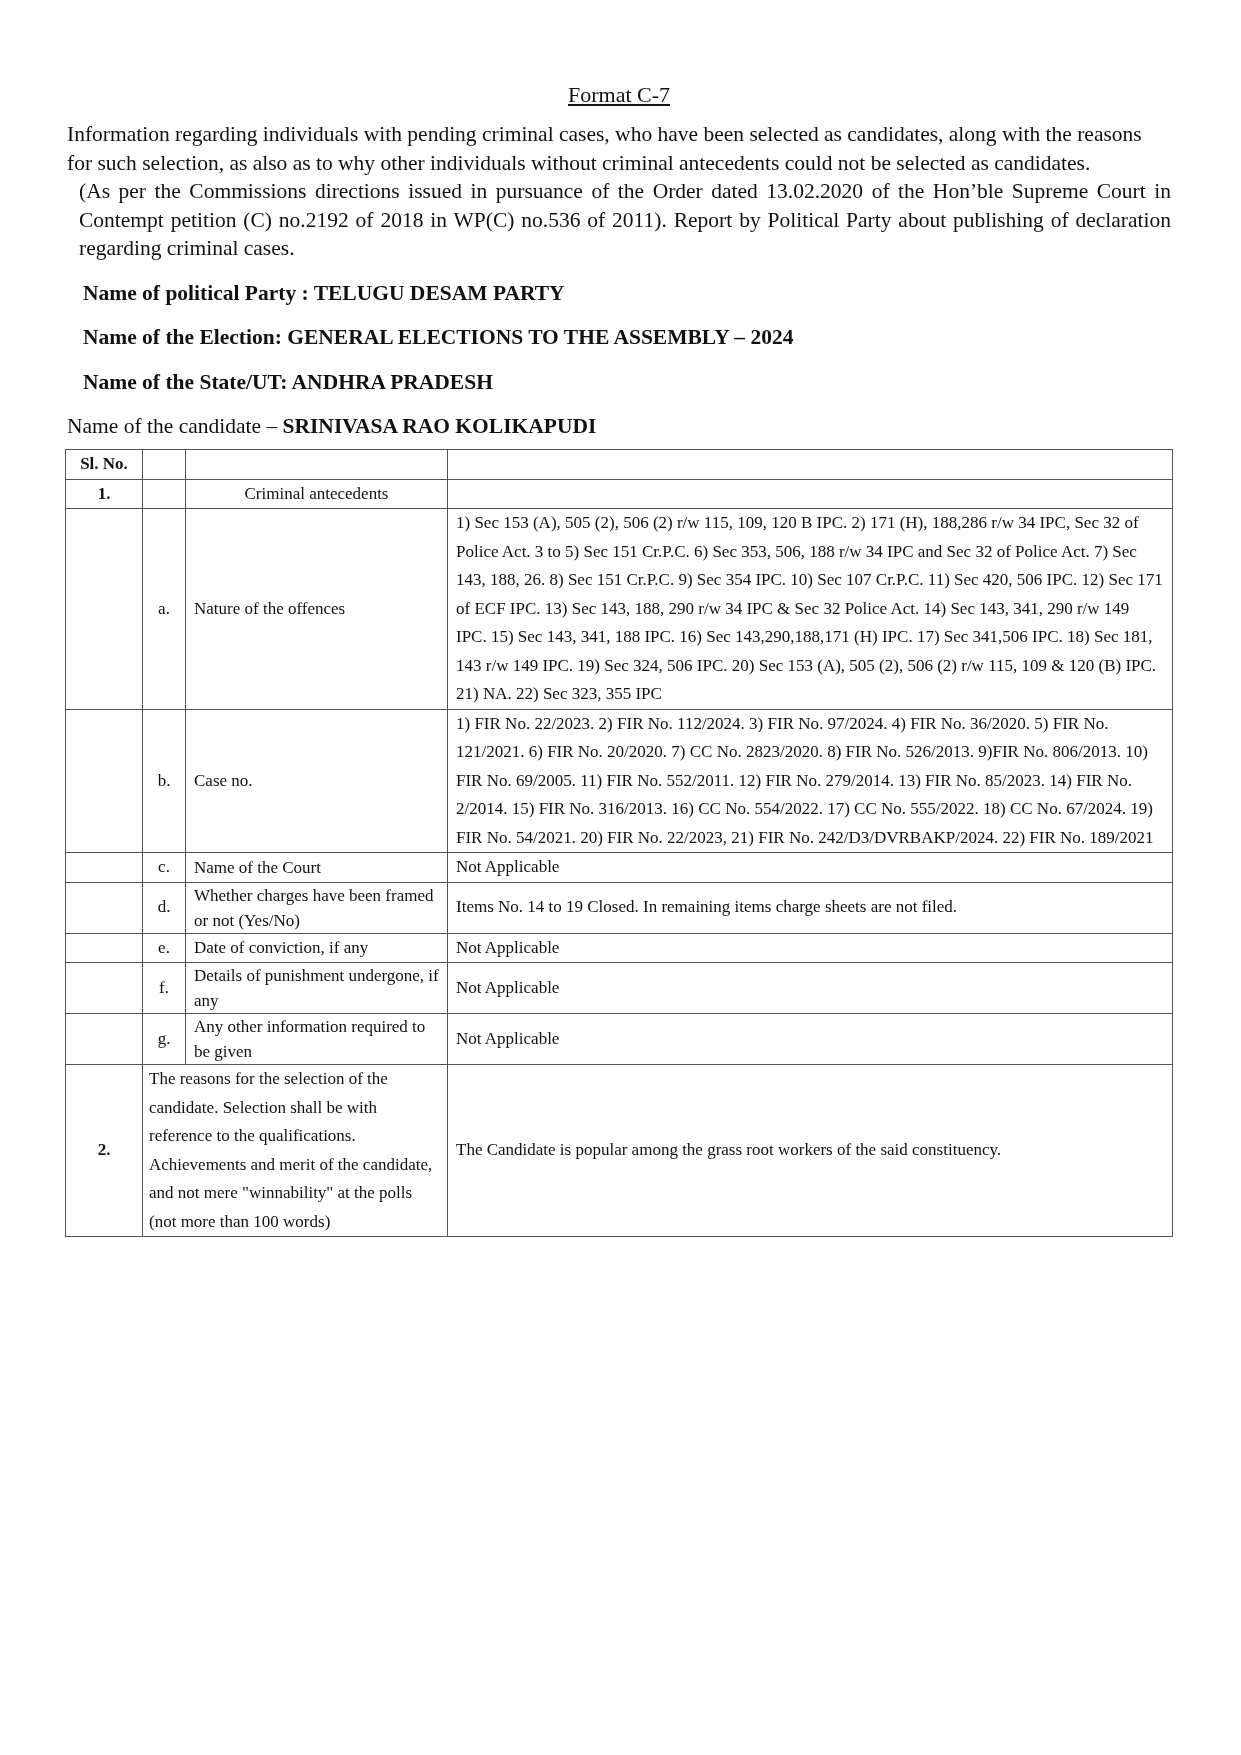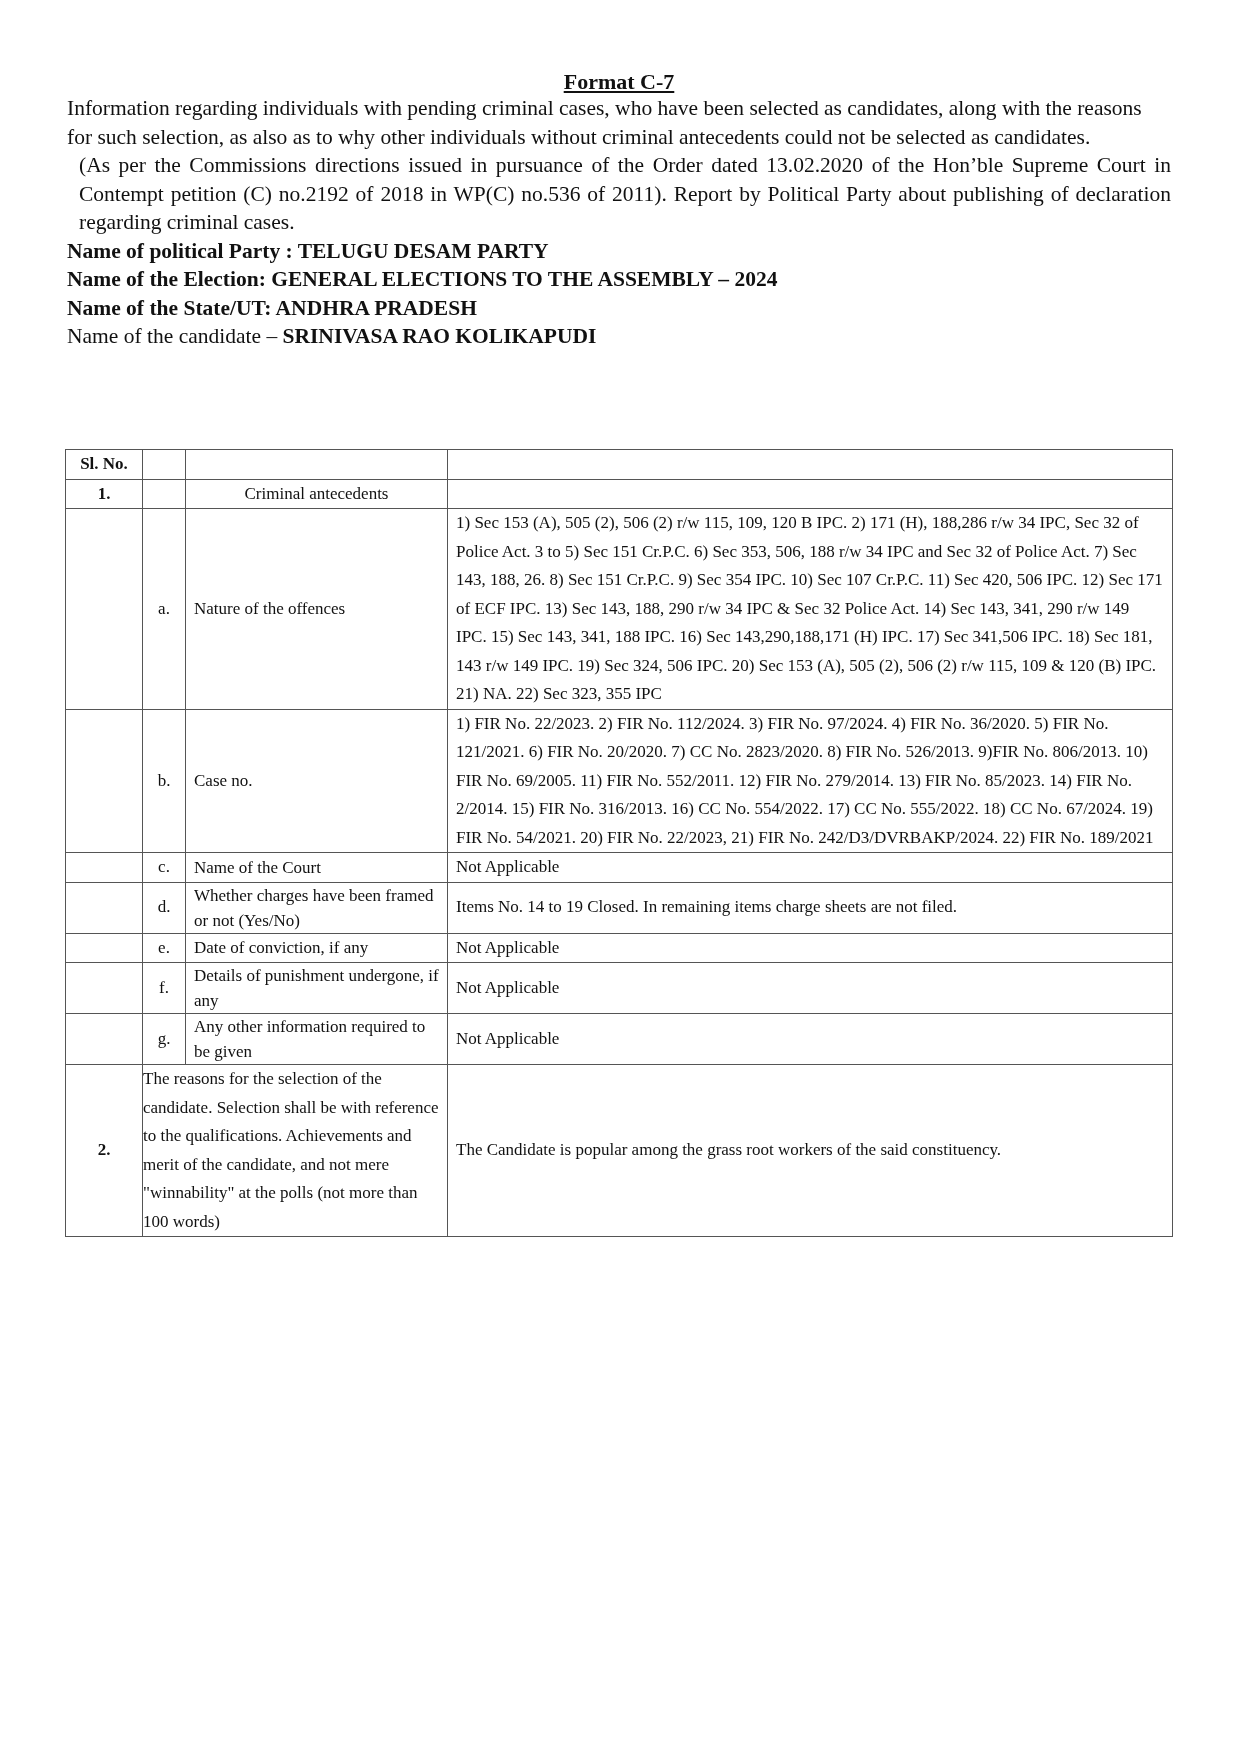--- a/index.html
+++ b/index.html
@@ -5,7 +5,7 @@
   html, body { margin:0; padding:0; background:#fff; }
   body { width:1241px; height:1755px; position:relative; font-family:"Liberation Serif", serif; color:#111; }
   .page { position:absolute; left:67px; top:70px; width:1104px; }
-  .title { text-align:center; font-weight:bold; font-size:22px; text-decoration:underline; line-height:24px; margin:0; }
+  .title { text-align:center; font-weight:normal; font-size:22px; text-decoration:underline; line-height:24px; margin:13px; }
   .subtitle { font-style:italic; font-weight:bold; font-size:22px; line-height:28px; margin:0 0 0 44px; }
   .para { font-size:21.5px; line-height:28.5px; margin:0; }
   .justify { text-align:justify;margin-left:12px; }

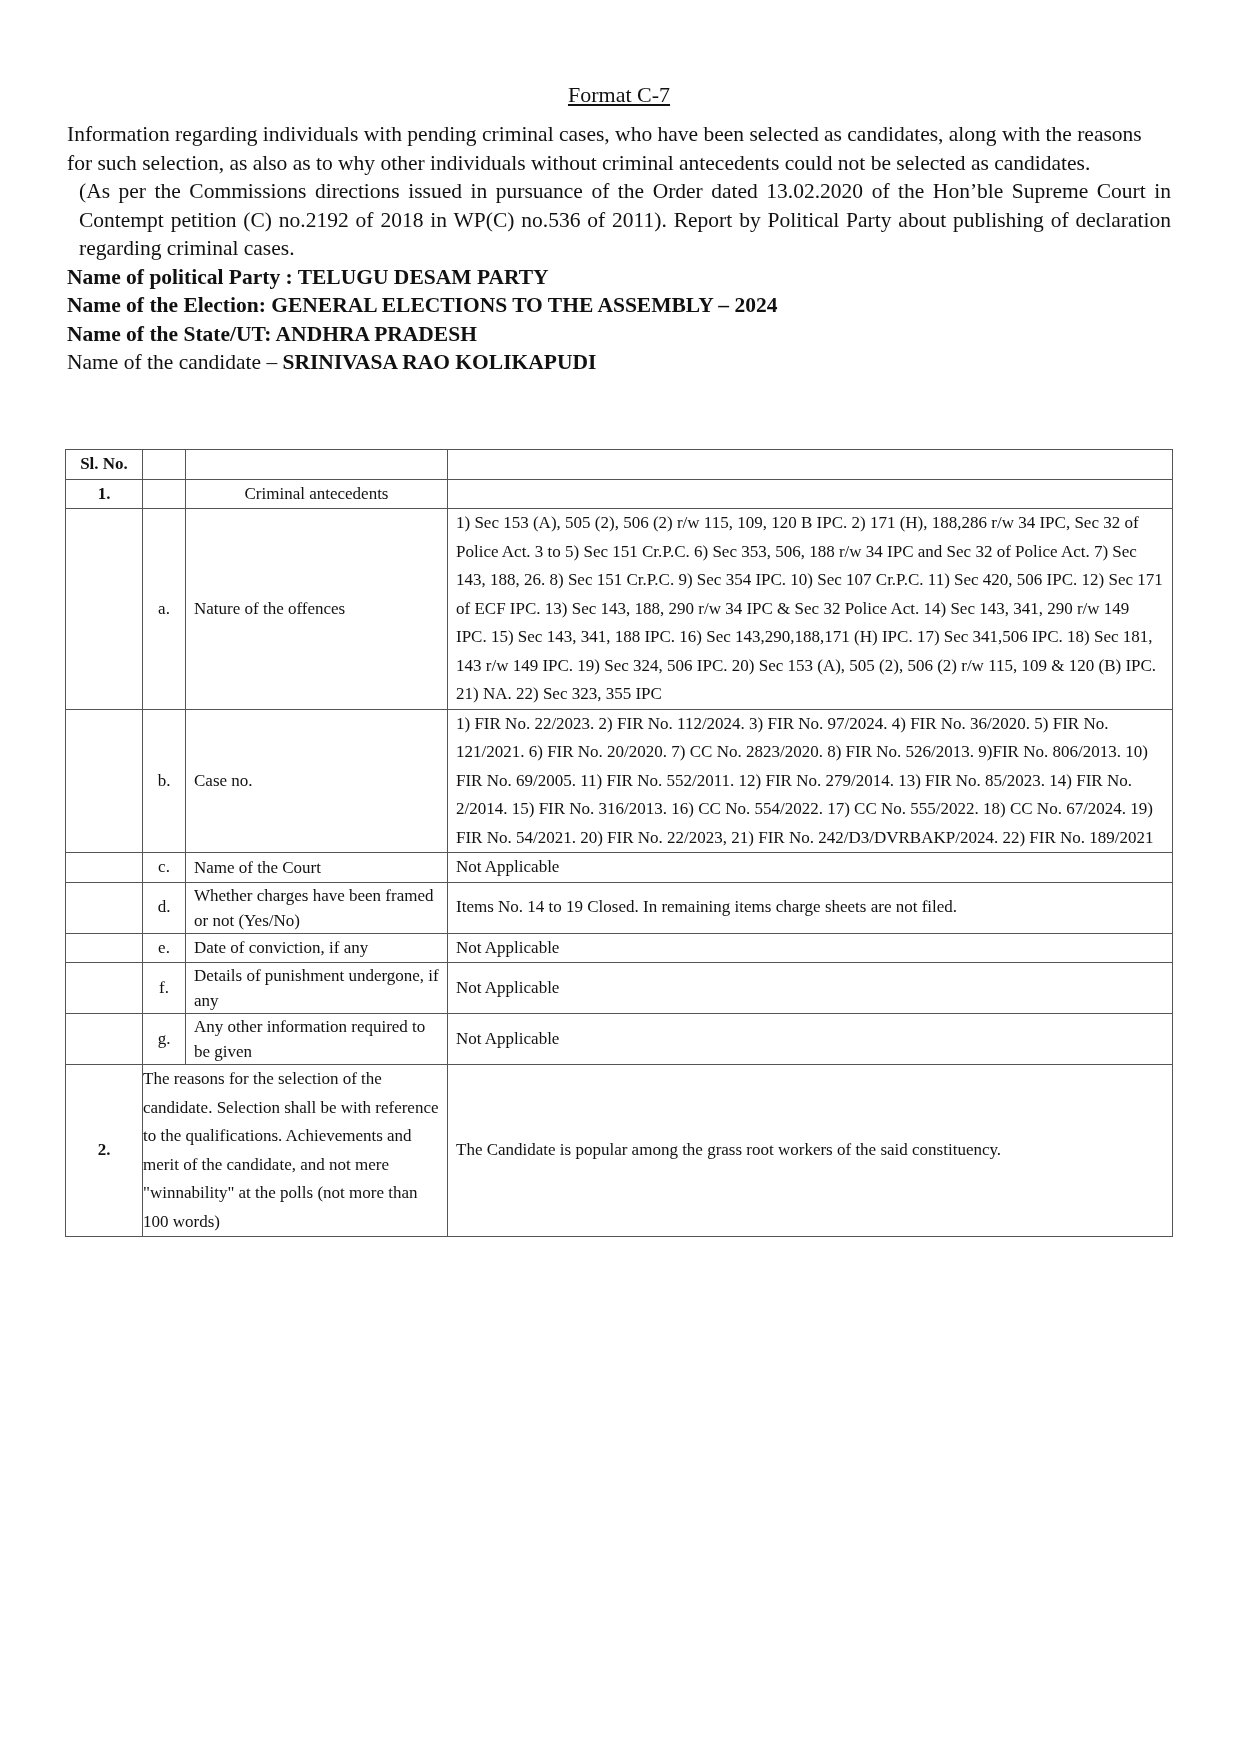--- a/index.html
+++ b/index.html
@@ -9,7 +9,7 @@
   .subtitle { font-style:italic; font-weight:bold; font-size:22px; line-height:28px; margin:0 0 0 44px; }
   .para { font-size:21.5px; line-height:28.5px; margin:0; }
   .justify { text-align:justify;margin-left:12px; }
-  .bold-line { font-weight:bold; font-size:21.5px; line-height:28.5px; margin:0; }
+  .bold-line { font-weight:bold; font-size:21.5px; line-height:28.5px; margin:16px; }
   .indent { padding-left:115px; }
   table { border-collapse:collapse; width:1108px; position:absolute; left:65px; top:449px; font-size:17px; }
   td { border:1.5px solid #555; vertical-align:middle; padding:0 8px; line-height:28.5px; }

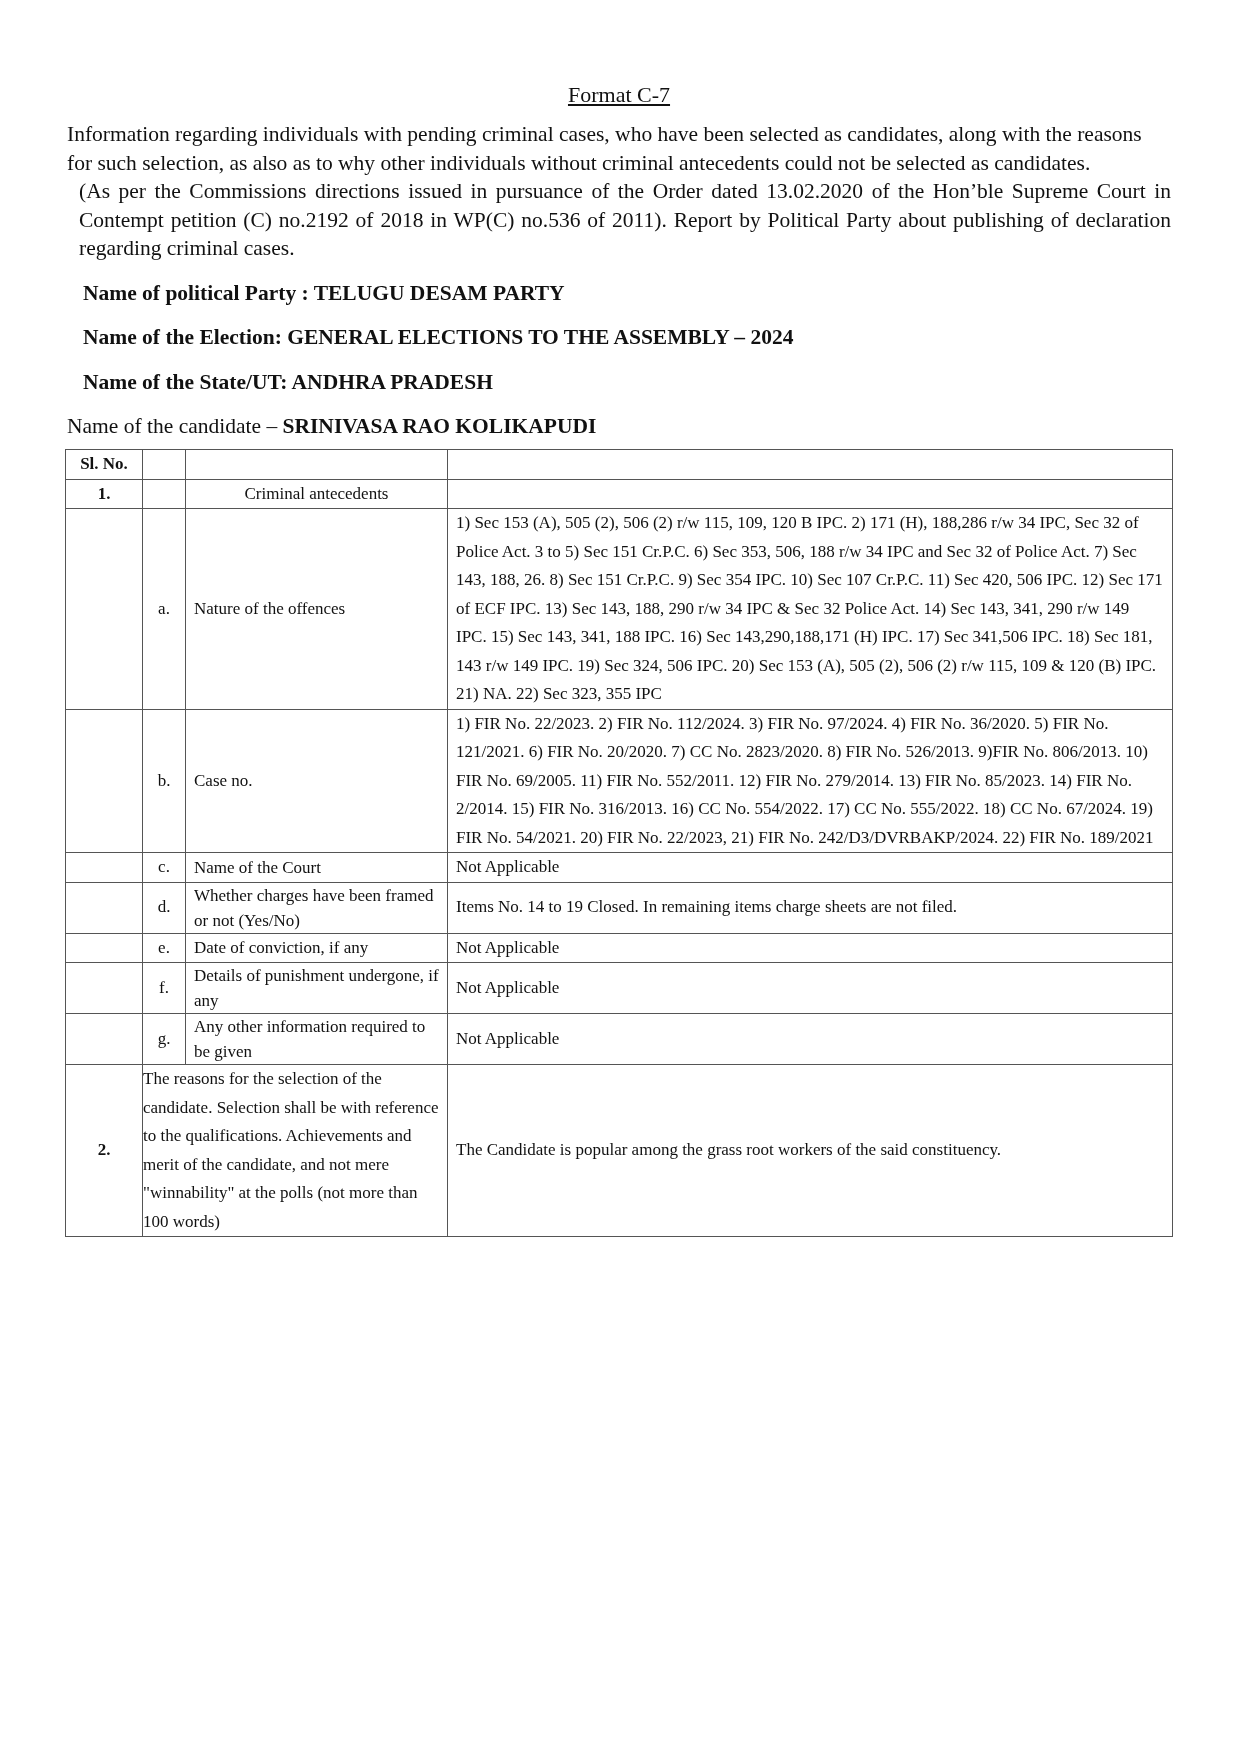--- a/index.html
+++ b/index.html
@@ -18,7 +18,7 @@
   .c3 { width:245px; }
   .c4 { }
   .lbl { line-height:25px; }
-  .reason { line-height:28.5px; padding-left:0; }
+  .reason { line-height:28.5px; padding-left:6px; }
 </style>
 </head>
 <body>

